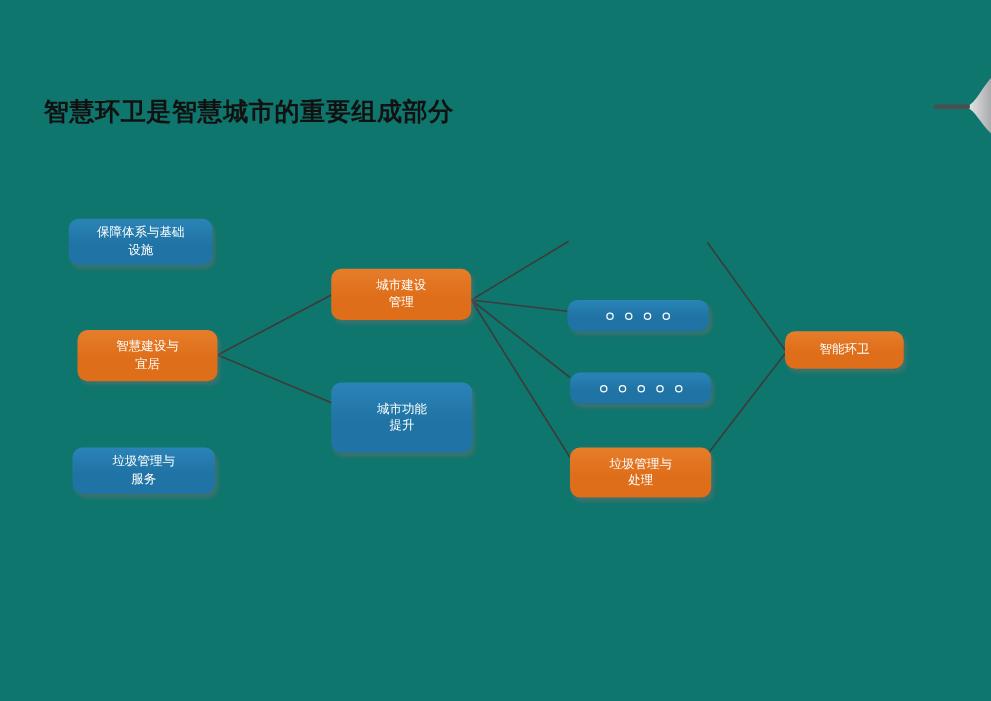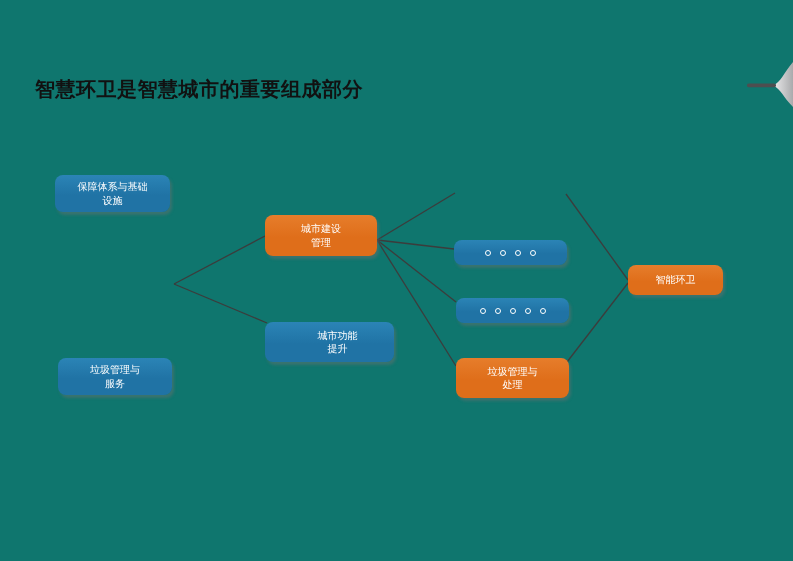--- a/index.html
+++ b/index.html
@@ -78,6 +78,10 @@
 设施</span>
   </div>
 
+  <div class="node orange n-livable">
+    <span class="node-label">智慧建设与
+宜居</span>
+  </div>
 
   <div class="node blue n-service">
     <span class="node-label">垃圾管理与

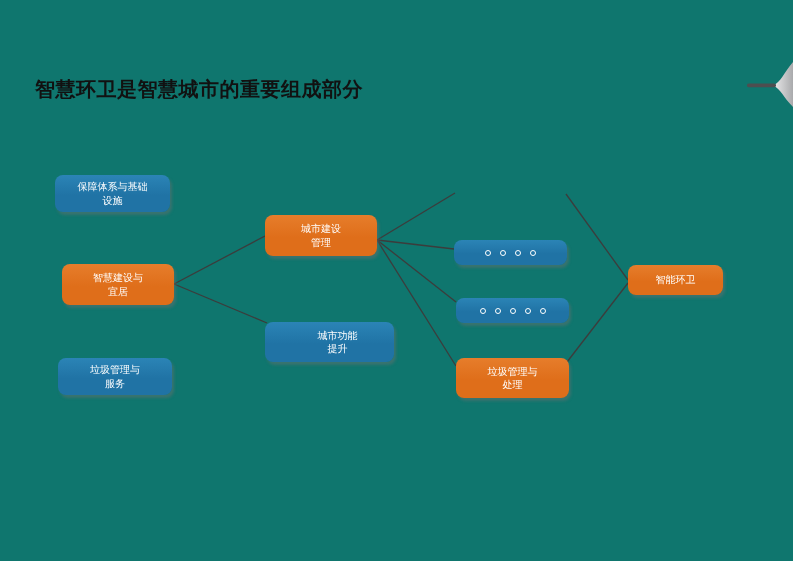--- a/index.html
+++ b/index.html
@@ -33,7 +33,7 @@
   .n-livable{left:62px;top:264px;width:112px;height:41px;}
   .n-service{left:58px;top:358px;width:114px;height:37px;}
   .n-construction{left:265px;top:215px;width:112px;height:41px;}
-  .n-function{left:265px;top:322px;width:113px;height:40px;padding-left:16px;}
+  .n-function{left:265px;top:306px;width:113px;height:56px;}
   .n-digital{left:455px;top:172px;width:112px;height:40px;}
   .n-dots1{left:454px;top:240px;width:113px;height:25px;}
   .n-dots2{left:456px;top:298px;width:113px;height:25px;}

